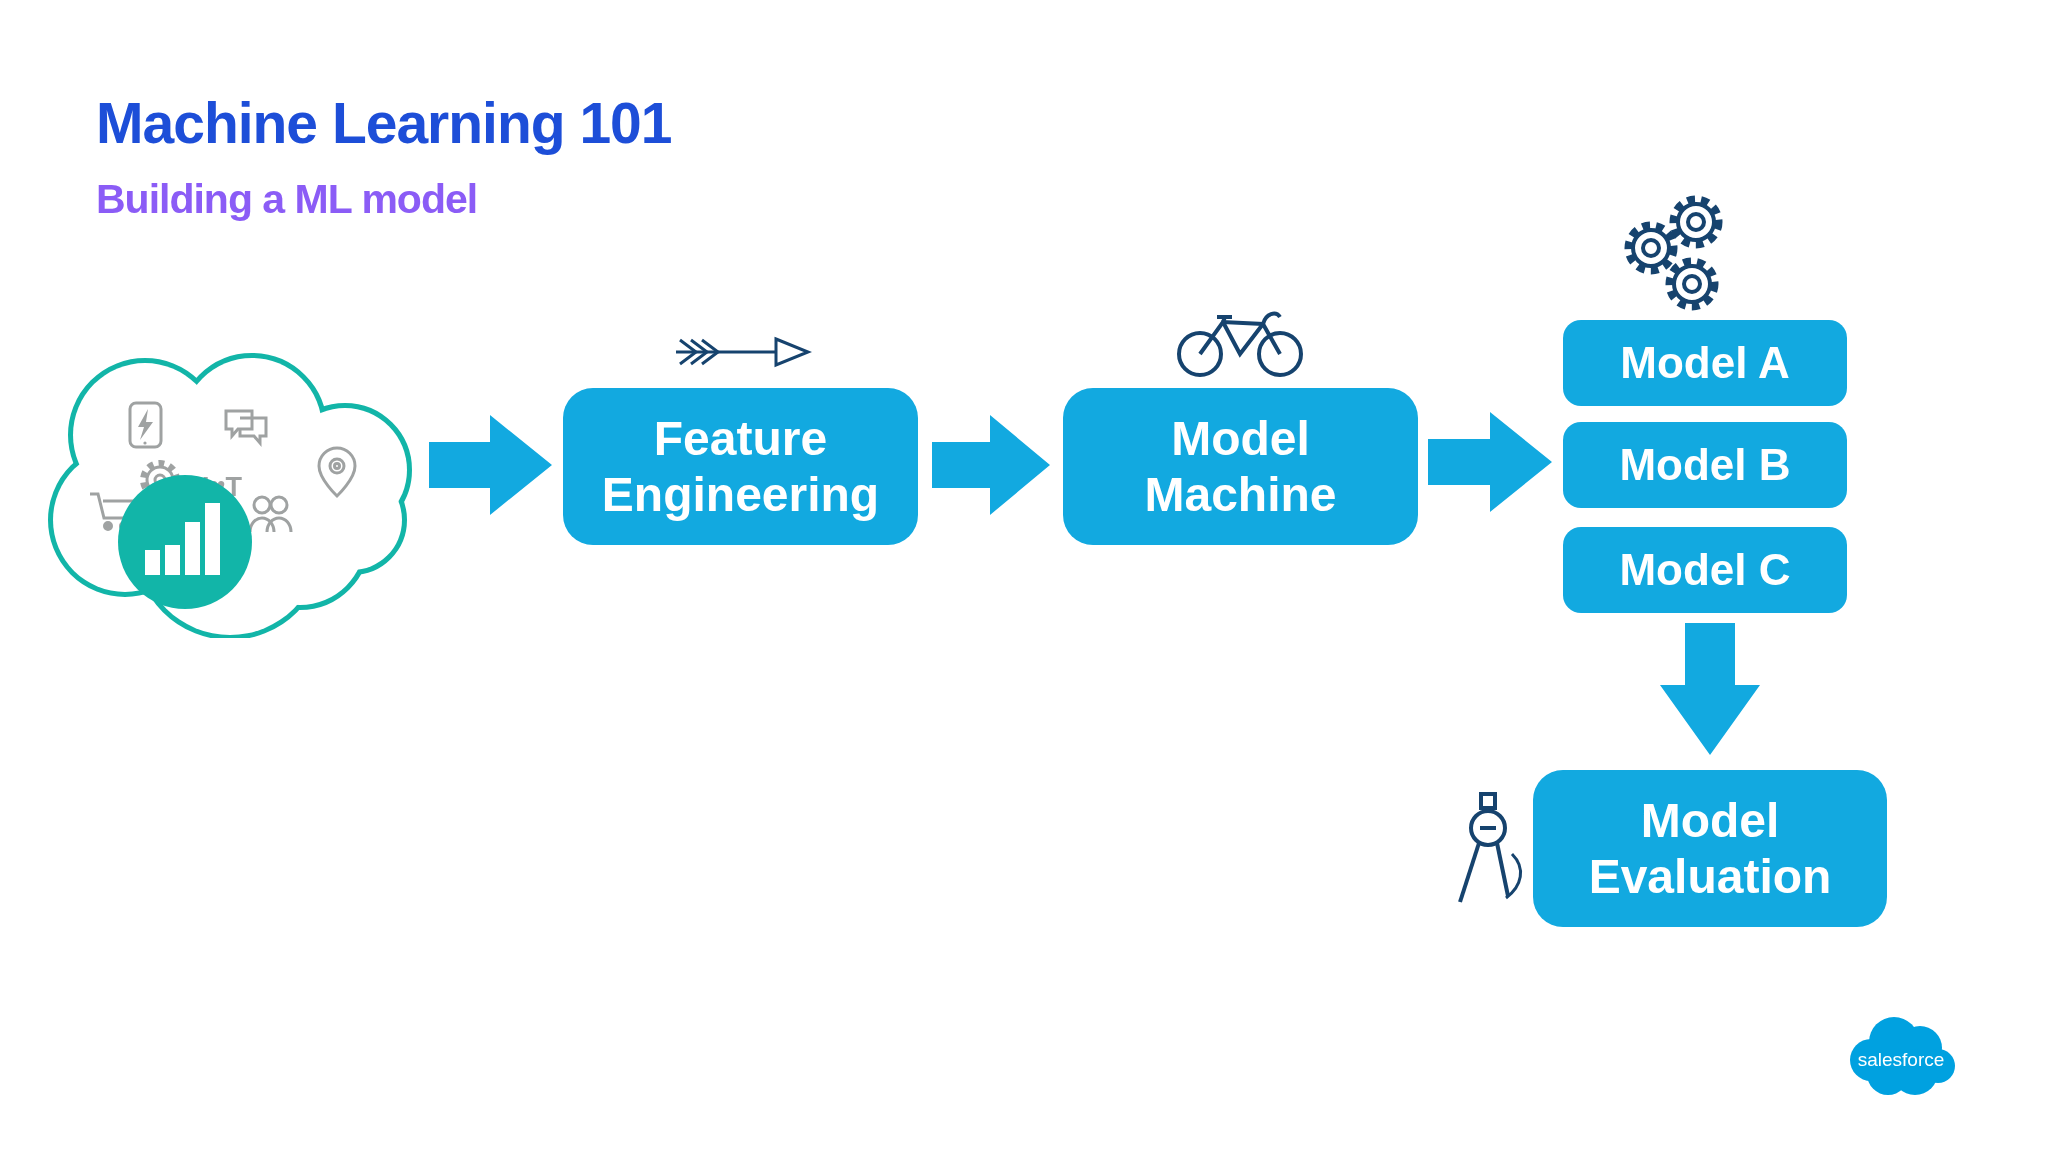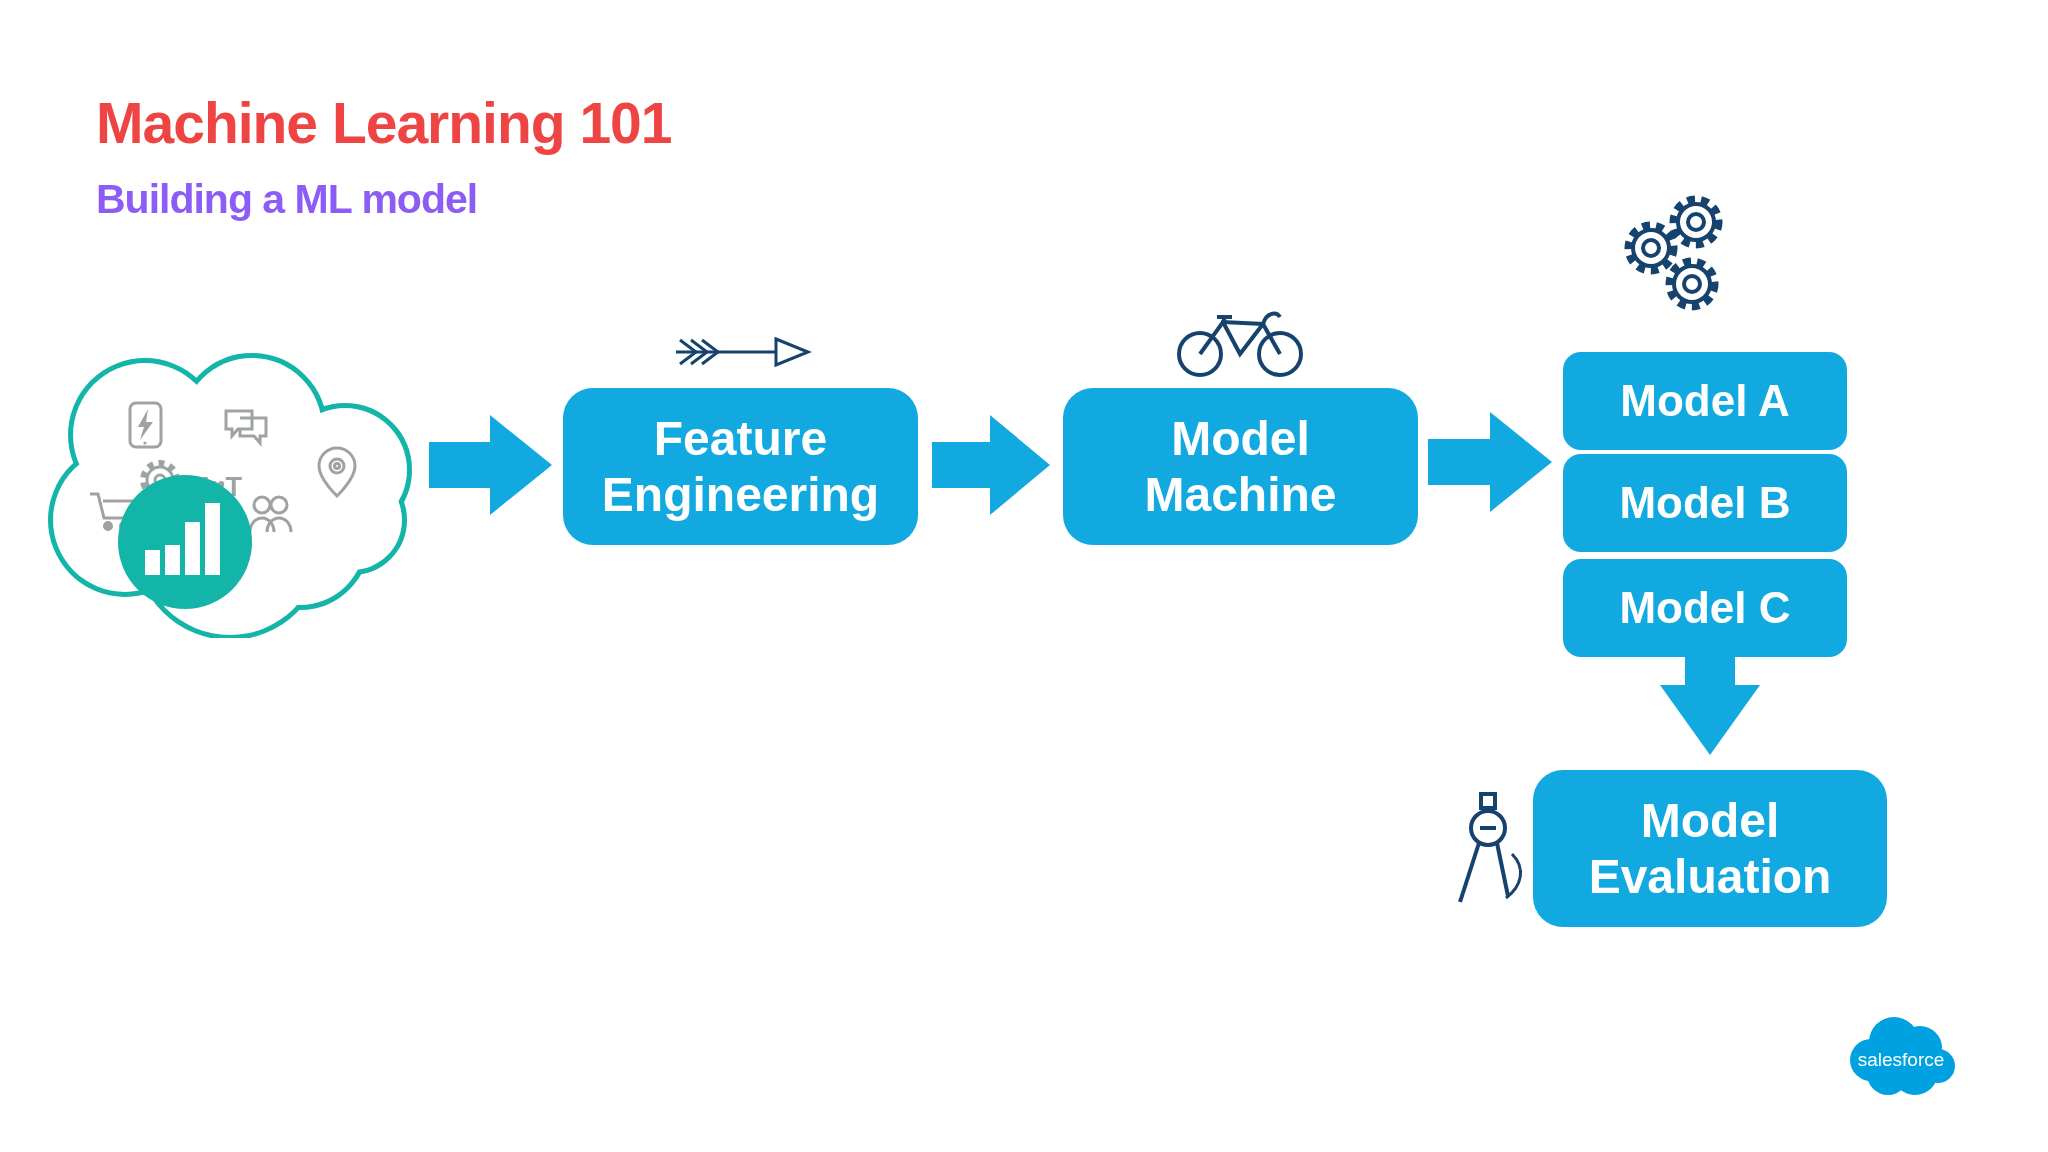--- a/index.html
+++ b/index.html
@@ -9,7 +9,7 @@
 
   .title{
     position:absolute;left:96px;top:94px;
-    font-size:57px;font-weight:bold;color:#ef4444;line-height:1.05;letter-spacing:-1px;
+    font-size:57px;font-weight:bold;color:#1d4ed8;line-height:1.05;letter-spacing:-1px;
   }
   .subtitle{
     position:absolute;left:96px;top:178px;

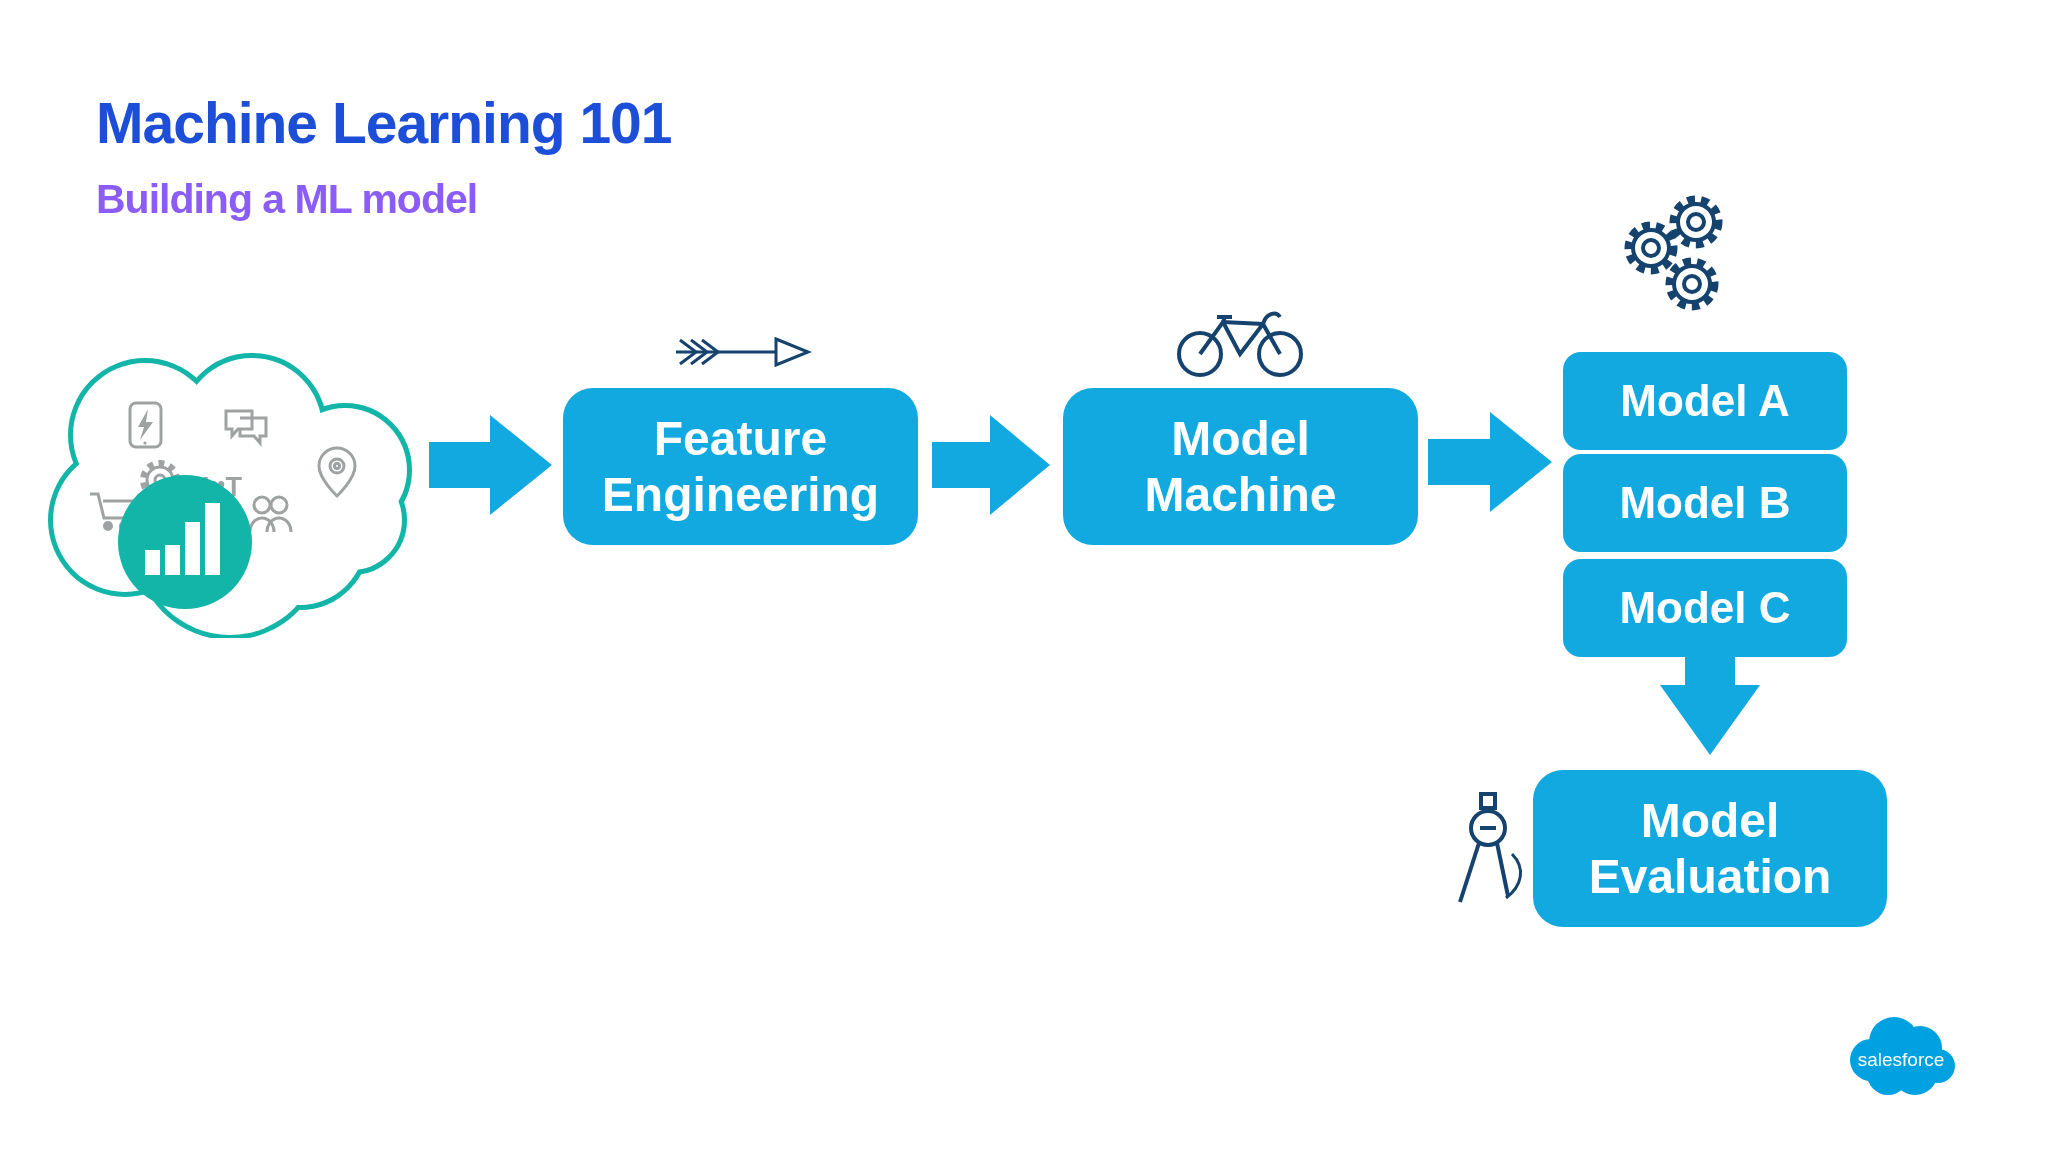--- a/index.html
+++ b/index.html
@@ -22,7 +22,7 @@
     font-weight:bold;
   }
   .node.big{width:355px;height:157px;border-radius:30px;font-size:48px;line-height:1.16;padding:12px 20px;box-sizing:border-box;}
-  .node.small{width:284px;height:98px;border-radius:18px;font-size:44px;line-height:1;margin-top:32px;}
+  .node.small{width:284px;height:86px;border-radius:18px;font-size:44px;line-height:1;}
 
   #node-feature{left:563px;top:388px;}
   #node-training{left:1063px;top:388px;}

